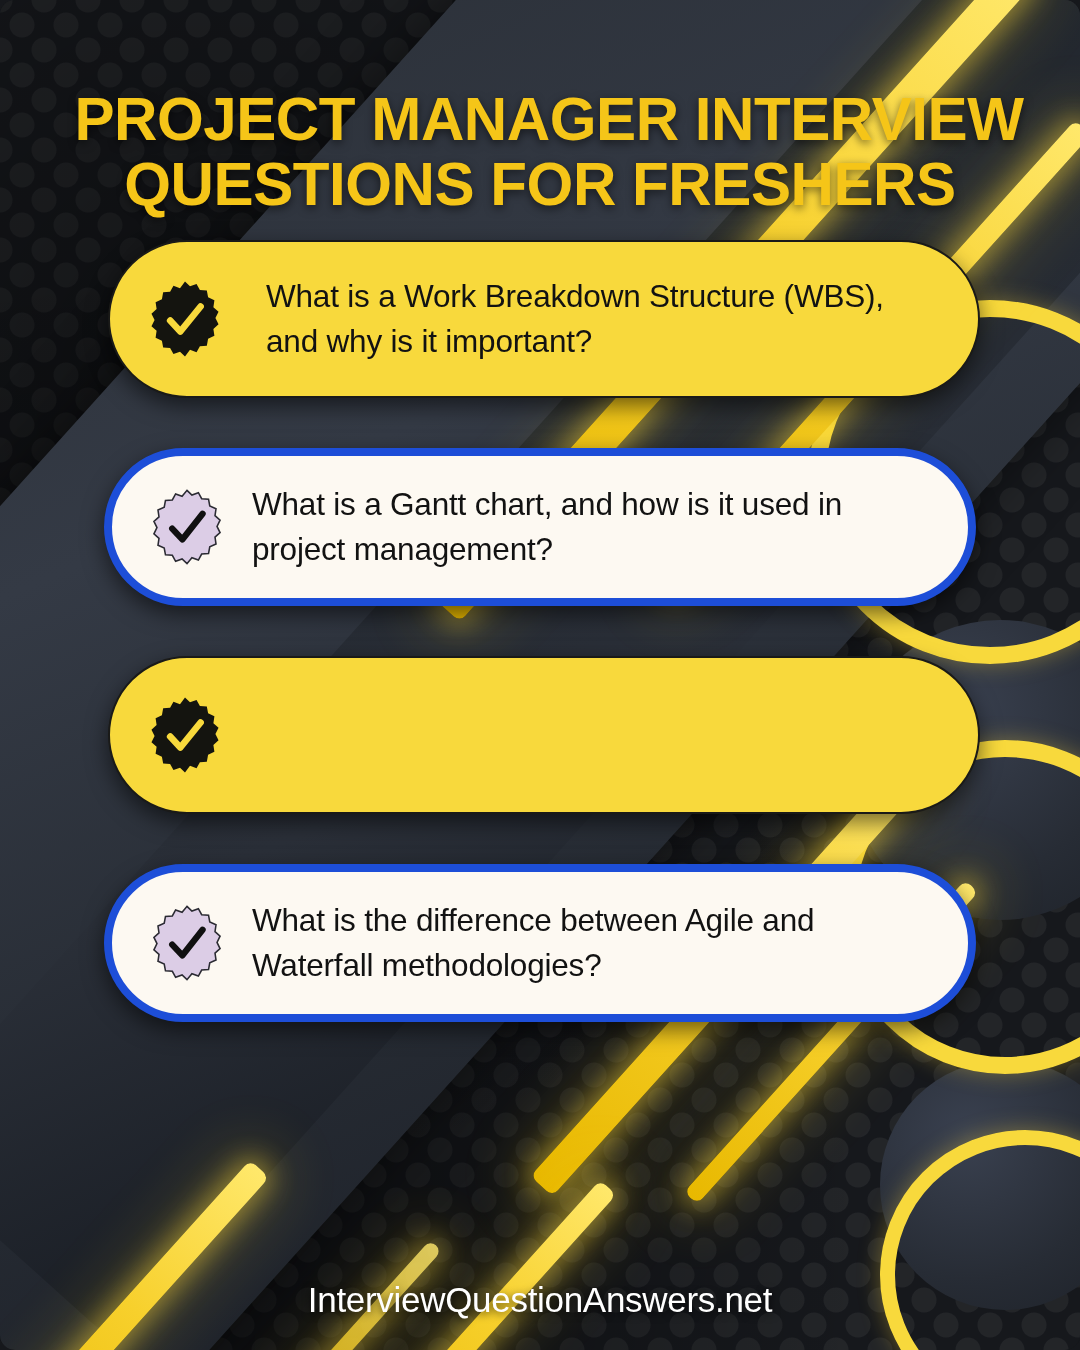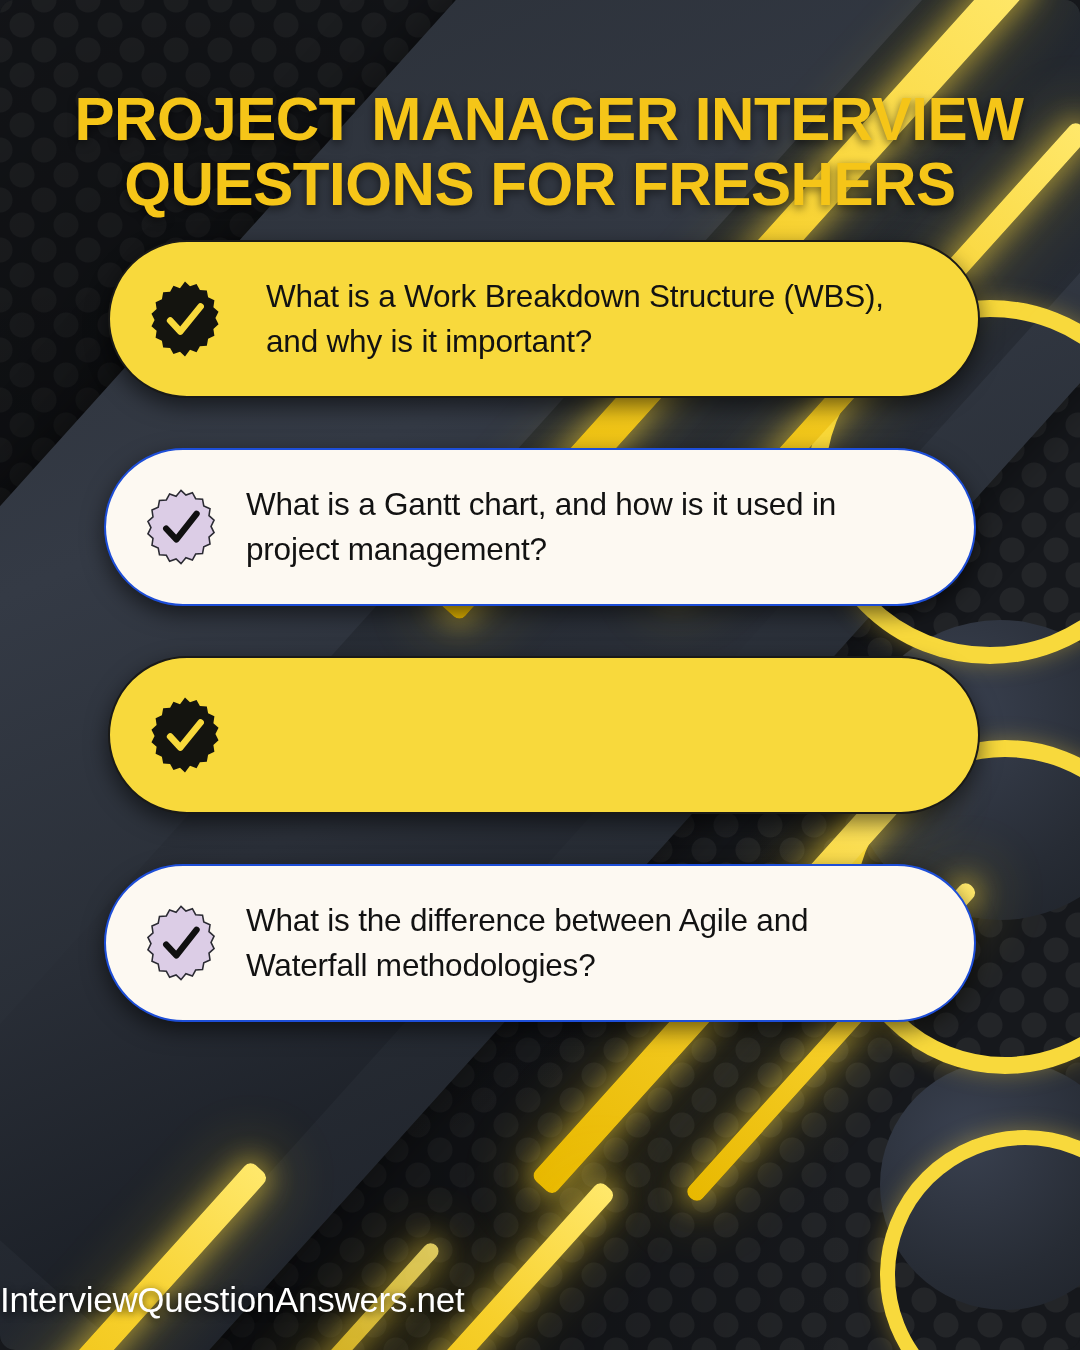--- a/index.html
+++ b/index.html
@@ -127,7 +127,7 @@
   .card.cream{
     background:#FDF9F2;
     margin-left:104px;width:872px;
-    border:2px solid #1d4ed8;
+    border:8px solid #1d4ed8;
   }
 
   .badge{

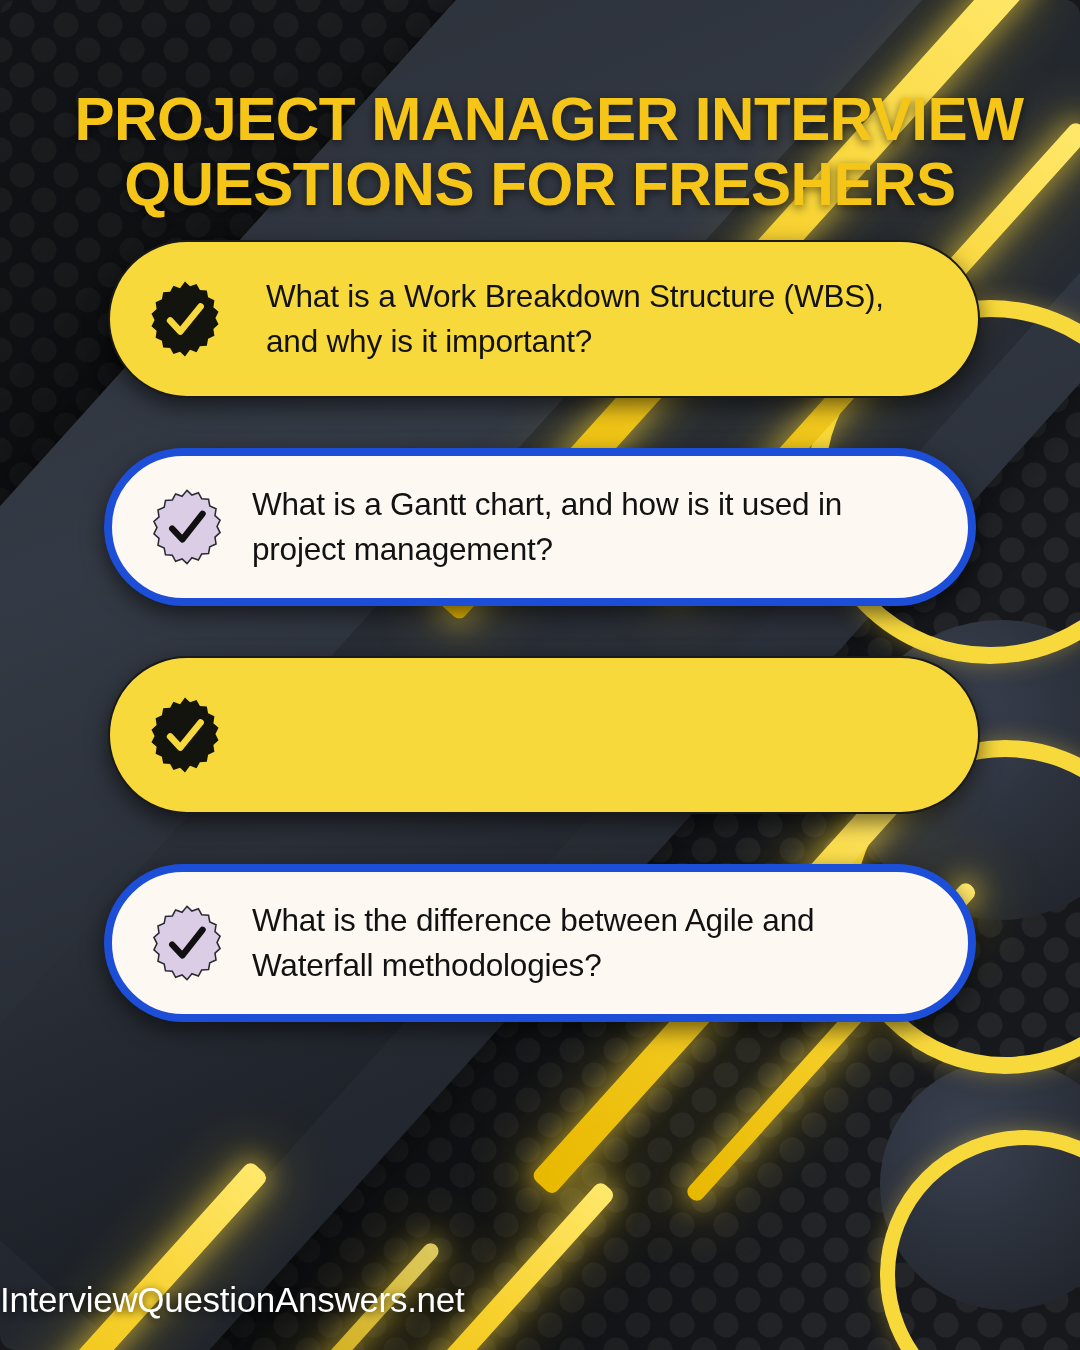--- a/index.html
+++ b/index.html
@@ -151,6 +151,7 @@
   
   .footer{
     position:absolute;left:0;right:0;bottom:30px;
+    text-align:center;
     color:#FFFFFF;
     font-size:35px;
     letter-spacing:-0.3px;

